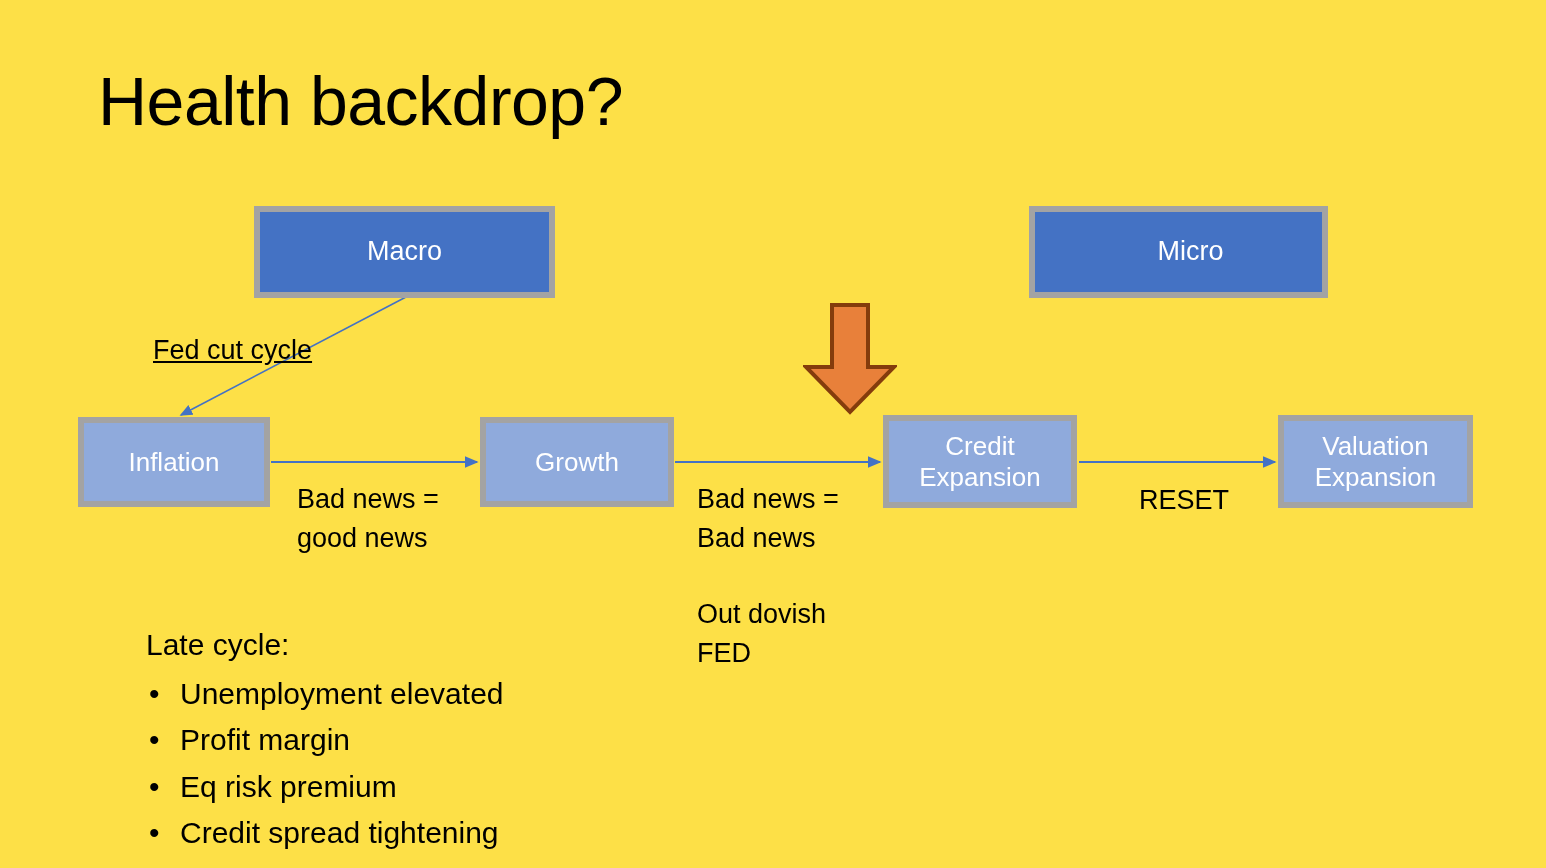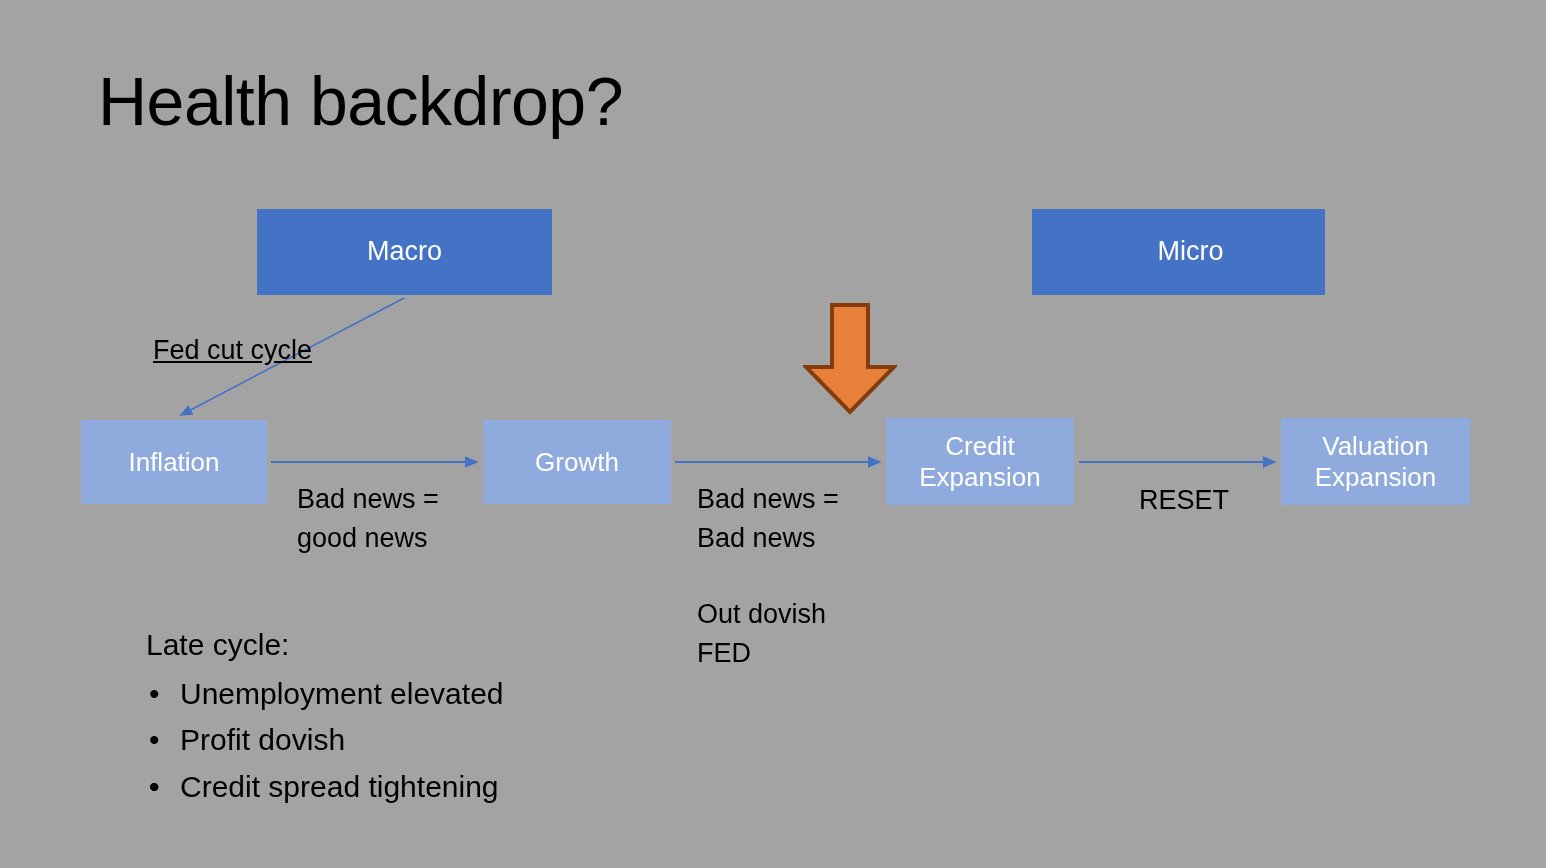--- a/index.html
+++ b/index.html
@@ -16,7 +16,7 @@
     position: relative;
     width: 1546px;
     height: 868px;
-    background: #a3a3a3;
+    background: #fde047;
     overflow: hidden;
   }
 

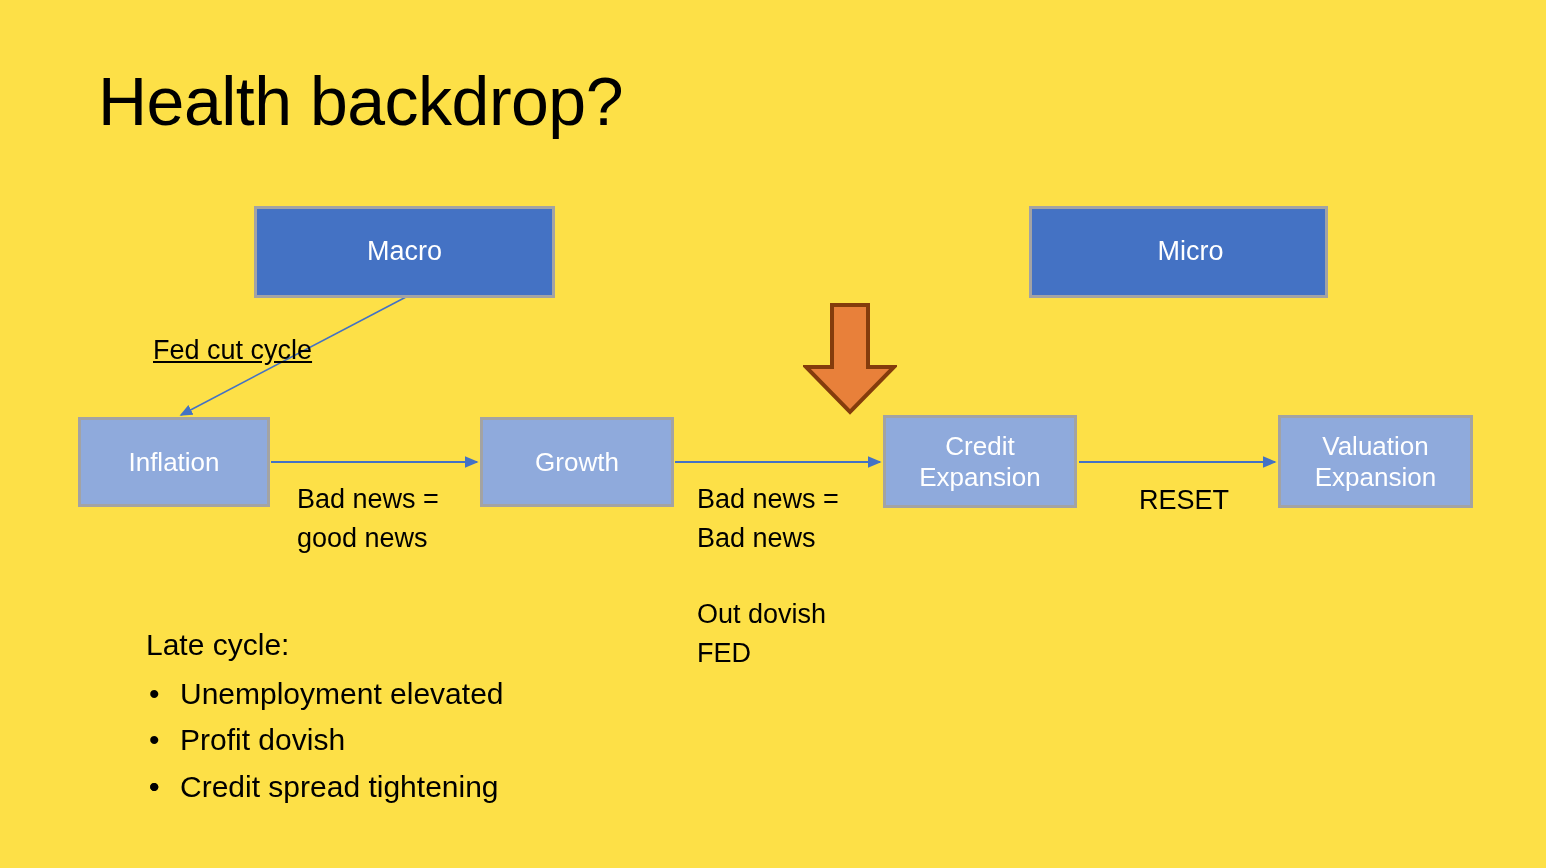--- a/index.html
+++ b/index.html
@@ -37,7 +37,7 @@
   .node {
     position: absolute;
     box-sizing: border-box;
-    border: 3px solid #a3a3a3;
+    border: 6px solid #a3a3a3;
     display: flex;
     align-items: center;
     justify-content: center;

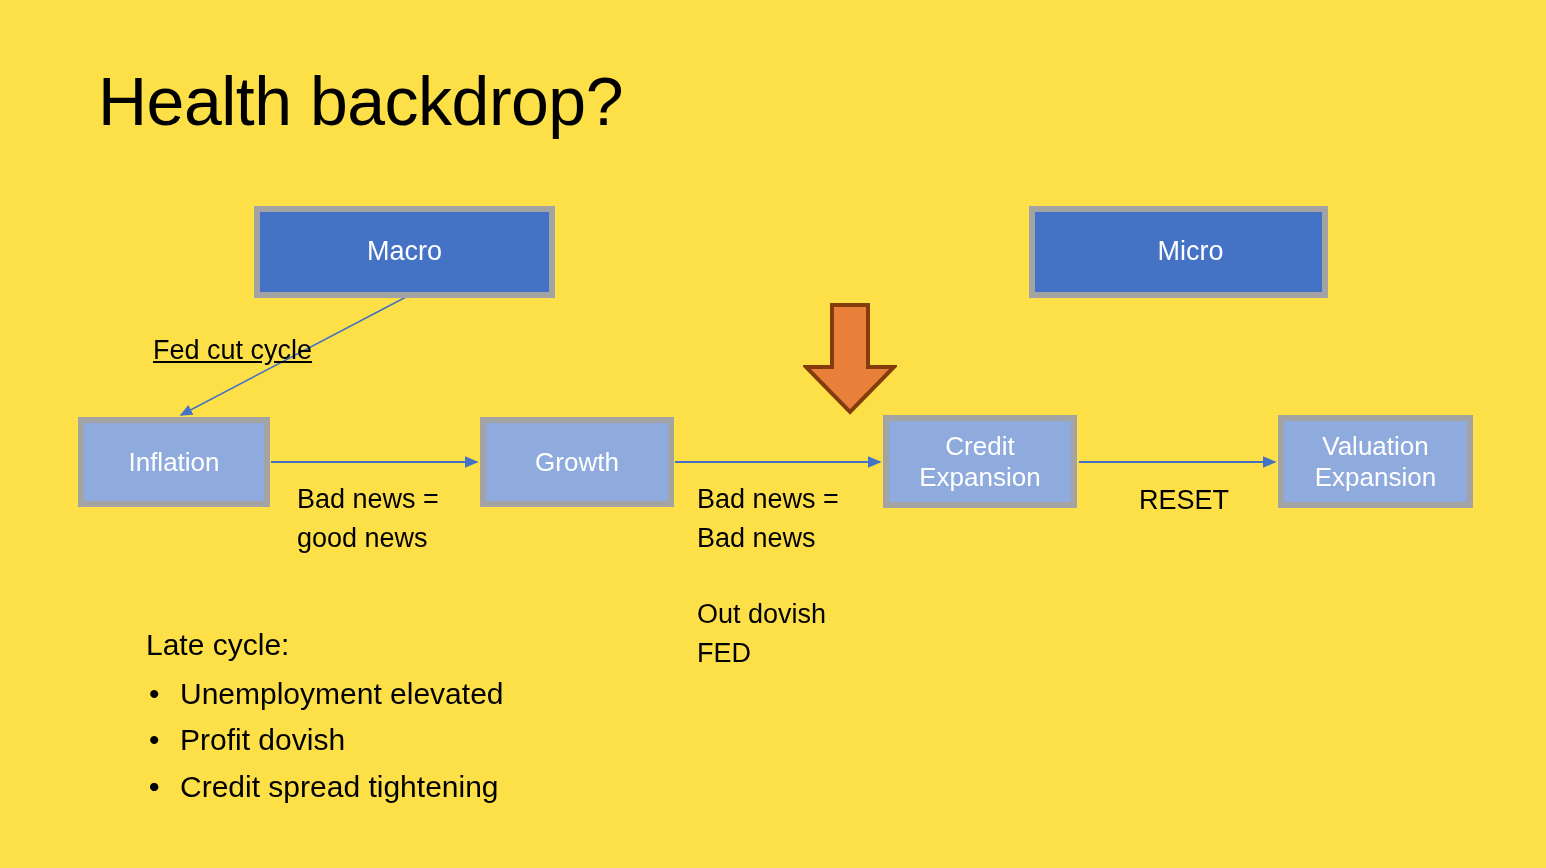--- a/index.html
+++ b/index.html
@@ -211,7 +211,7 @@
       </li>
       <li>
         <span class="bullet-dot">•</span>
-        <span>Profit dovish</span>
+        <span>Profit margin</span>
       </li>
       <li>
         <span class="bullet-dot">•</span>

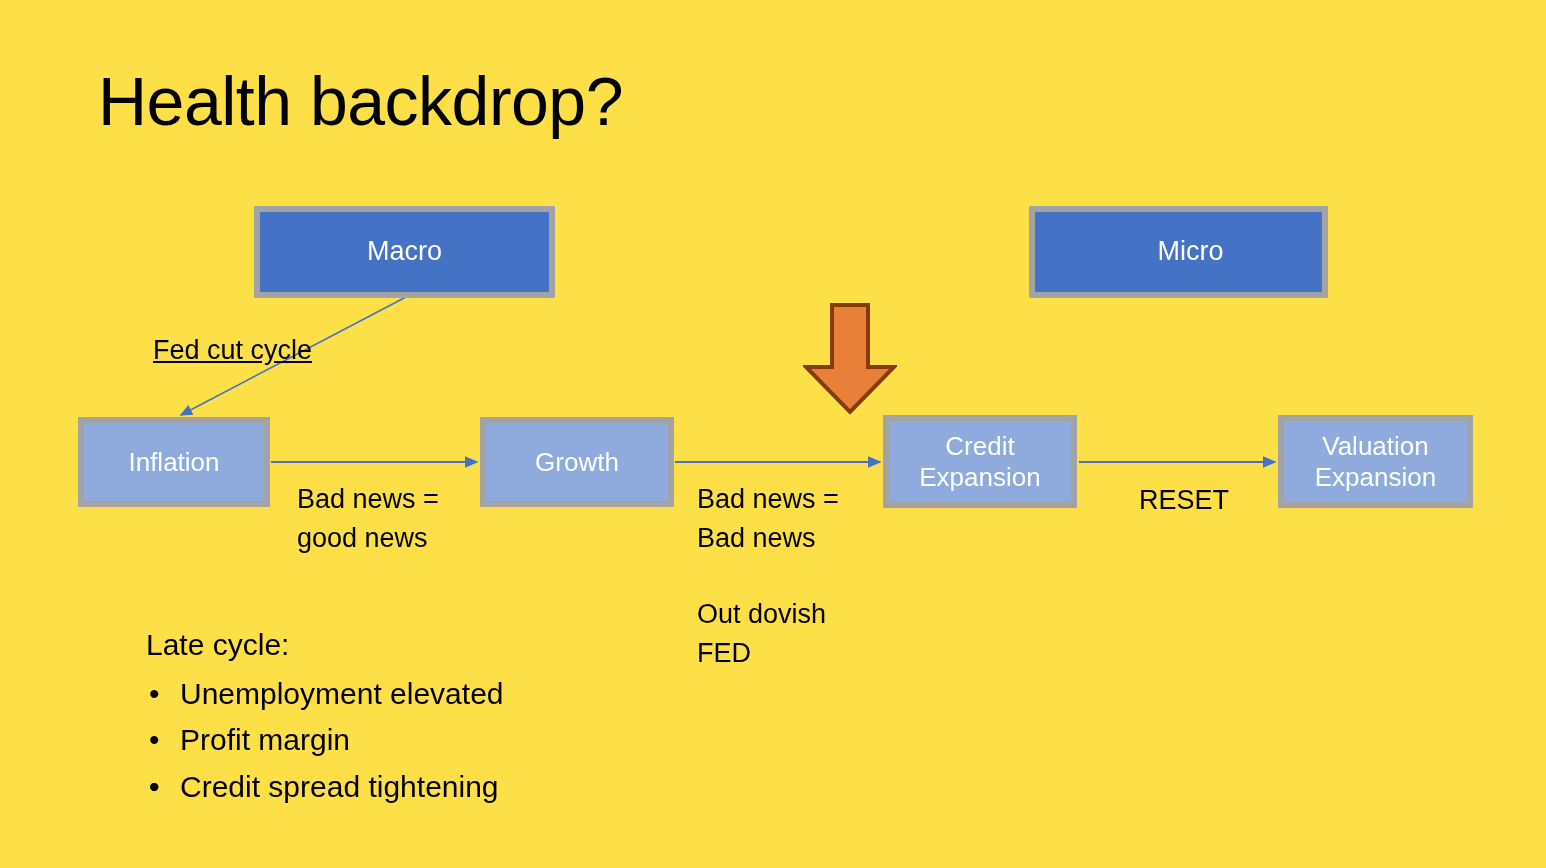--- a/index.html
+++ b/index.html
@@ -215,6 +215,7 @@
       </li>
       <li>
         <span class="bullet-dot">•</span>
+        <span>Eq risk premium</span>
       </li>
       <li>
         <span class="bullet-dot">•</span>

